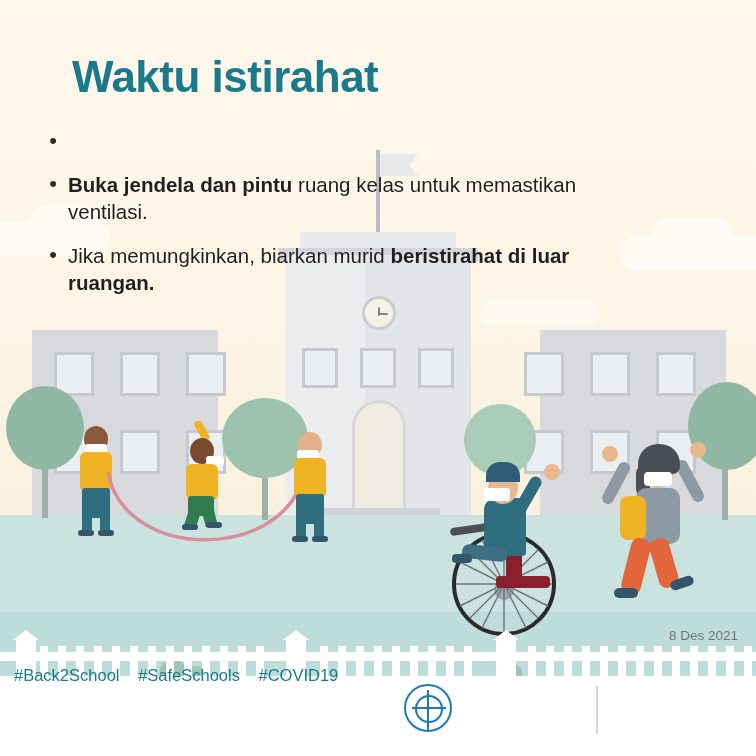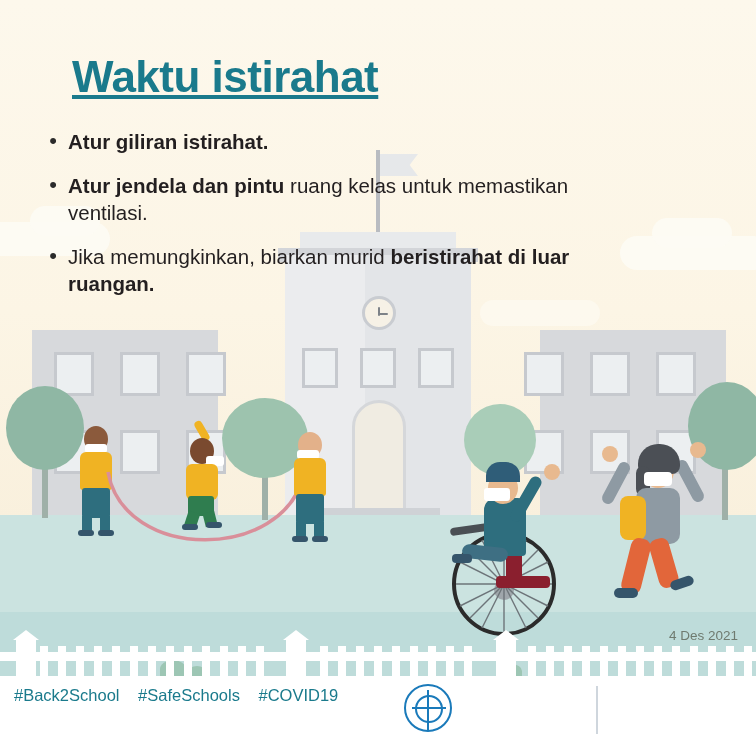--- a/index.html
+++ b/index.html
@@ -35,7 +35,6 @@
     position: absolute; left: 72px; top: 52px;
     font-size: 44px; font-weight: bold; color: #1a7a8c;
     letter-spacing: -0.5px;
-    text-decoration: underline;
   }
   .bullets {
     position: absolute; left: 38px; top: 128px; width: 600px;

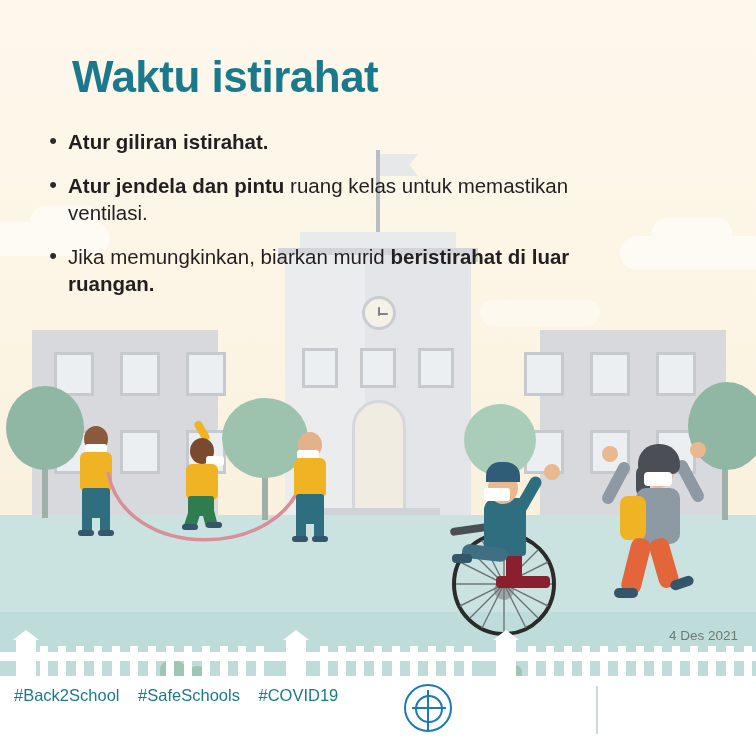--- a/index.html
+++ b/index.html
@@ -449,7 +449,6 @@
   <div class="bullets">
     <div class="bullet-row">
       <div class="dot">•</div>
-      <div class="btxt"><b>Atur giliran istirahat.</b></div>
     </div>
     <div class="bullet-row">
       <div class="dot">•</div>

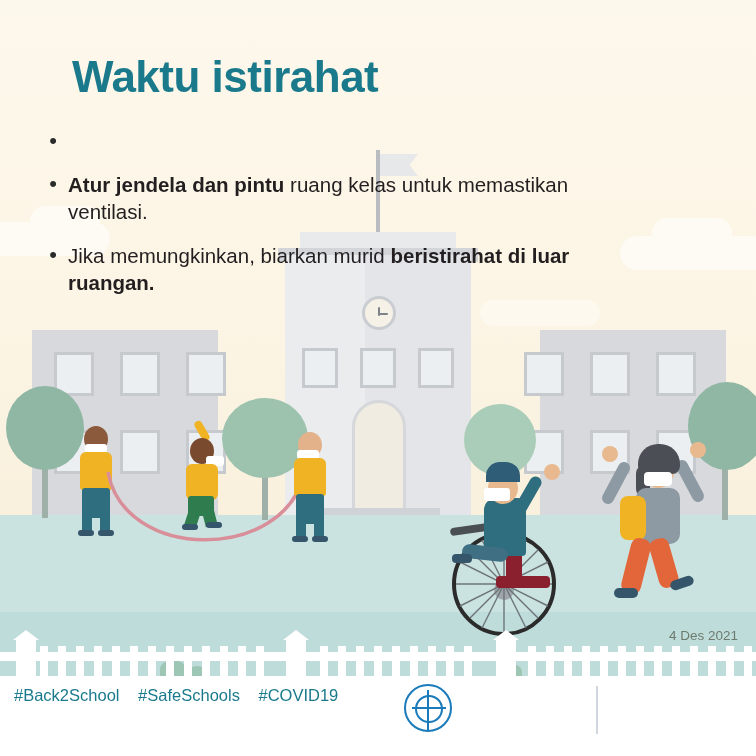--- a/index.html
+++ b/index.html
@@ -452,7 +452,7 @@
     </div>
     <div class="bullet-row">
       <div class="dot">•</div>
-      <div class="btxt"><b>Atur jendela dan pintu</b> ruang kelas untuk memastikan ventilasi.</div>
+      <div class="btxt"><b>Buka jendela dan pintu</b> ruang kelas untuk memastikan ventilasi.</div>
     </div>
     <div class="bullet-row">
       <div class="dot">•</div>

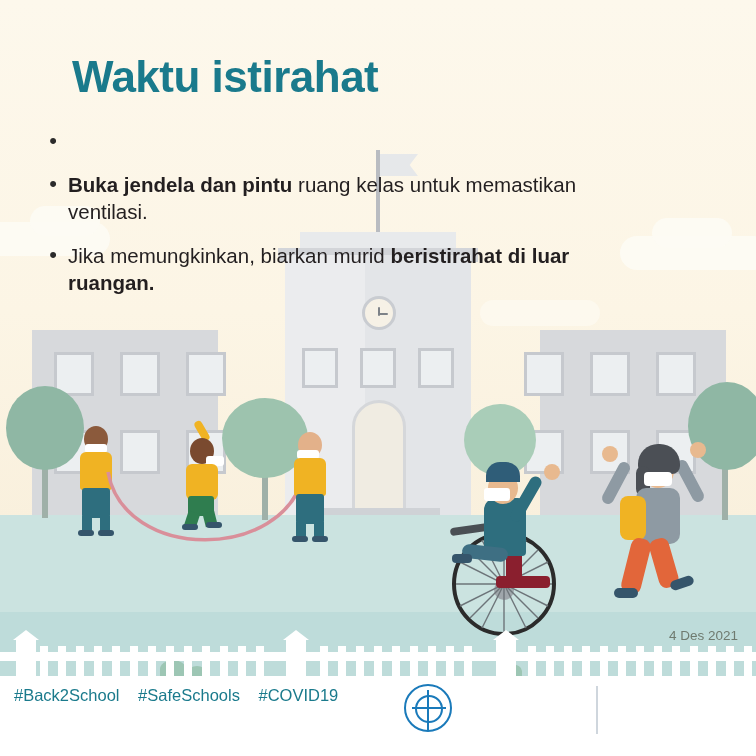--- a/index.html
+++ b/index.html
@@ -460,7 +460,7 @@
     </div>
   </div>
 
-  <div class="date">4 Des 2021</div>
+  <div class="date">8 Des 2021</div>
 
   <div class="footer"></div>
 

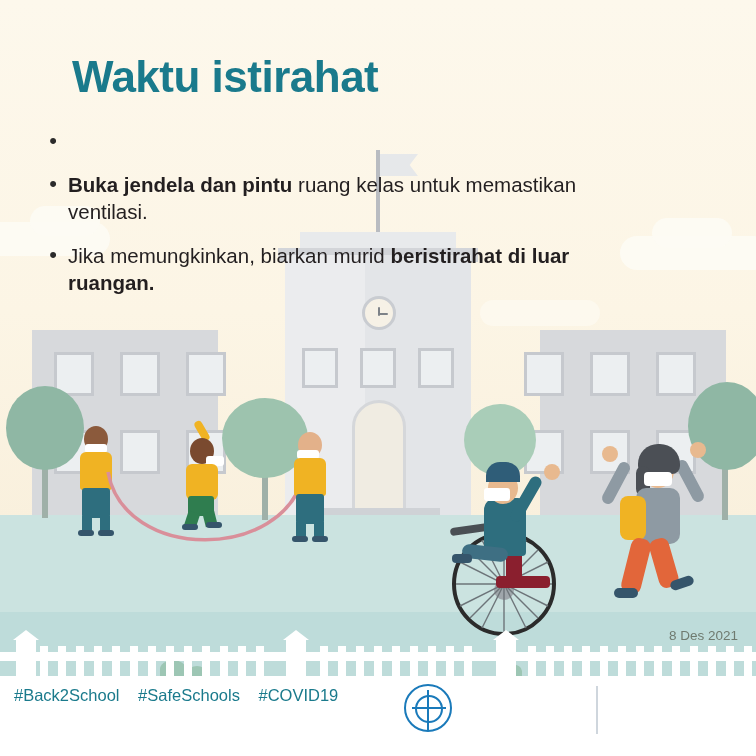--- a/index.html
+++ b/index.html
@@ -171,7 +171,7 @@
     background: #ffffff;
   }
   .hashtags {
-    position: absolute; left: 14px; top: 686px;
+    position: absolute; left: 14px; top: 666px;
     font-size: 16.5px; color: #1a7a8c;
   }
   .hashtags span { margin-right: 14px; }

